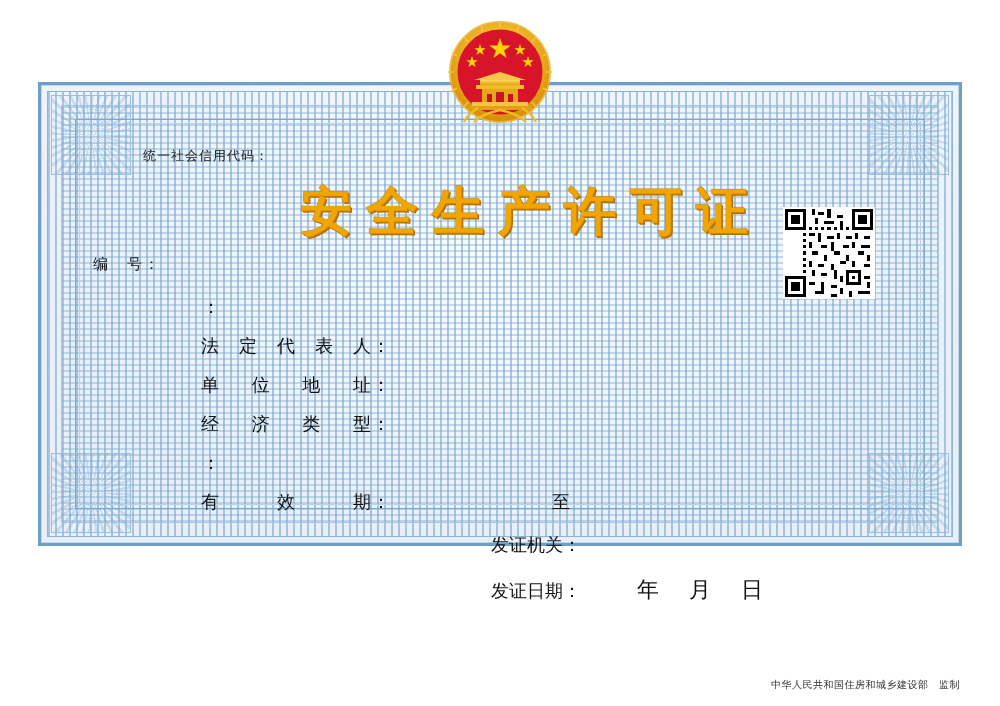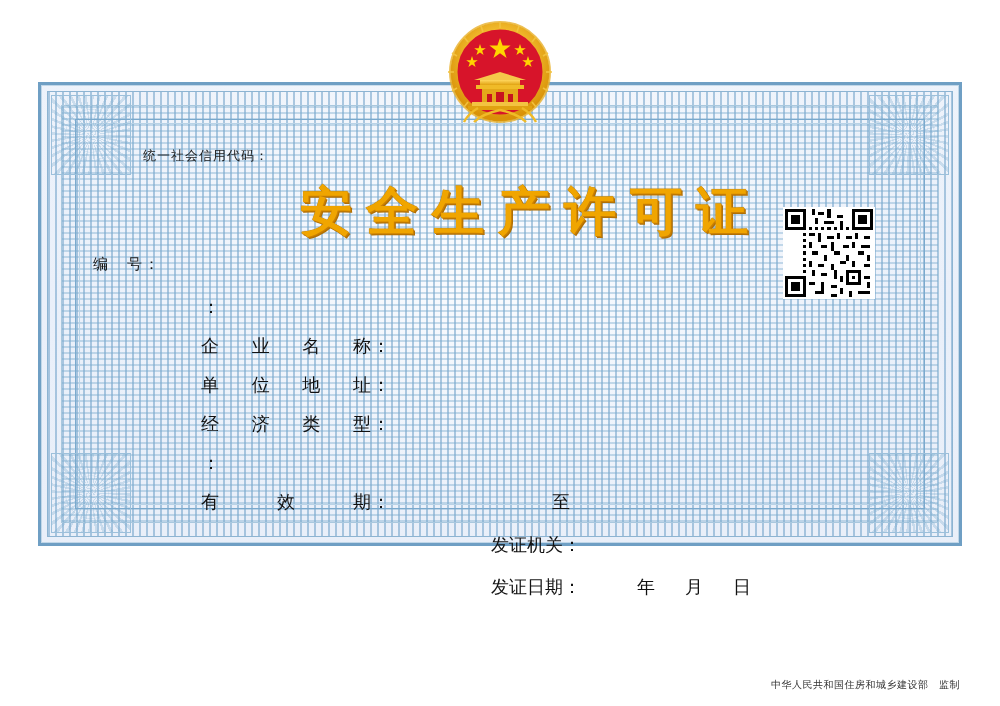--- a/index.html
+++ b/index.html
@@ -284,7 +284,7 @@
       </div>
 
       <div class="field-row">
-        <span class="field-label">企业名称</span>
+        <span class="field-label">法定代表人</span>
         <span class="field-colon">：</span>
         <span class="field-value"></span>
       </div>

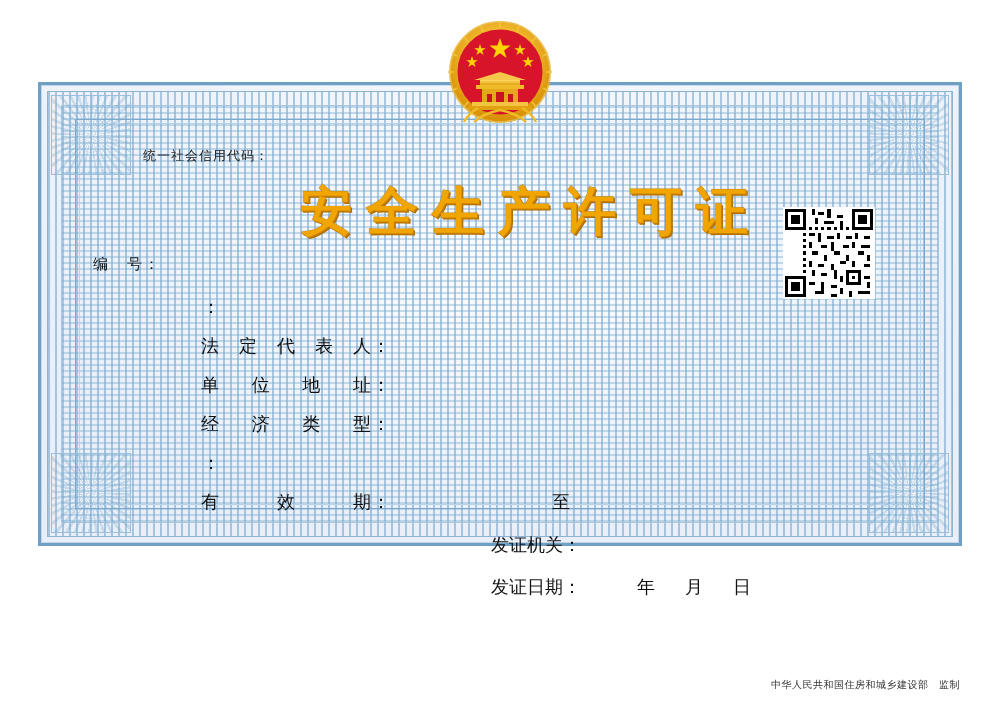--- a/index.html
+++ b/index.html
@@ -220,7 +220,7 @@
     margin-left: 4px;
   }
   .date-units {
-    font-size: 18px;
+    font-size: 22px;
     color: #111;
     letter-spacing: 30px;
     margin-left: 56px;

